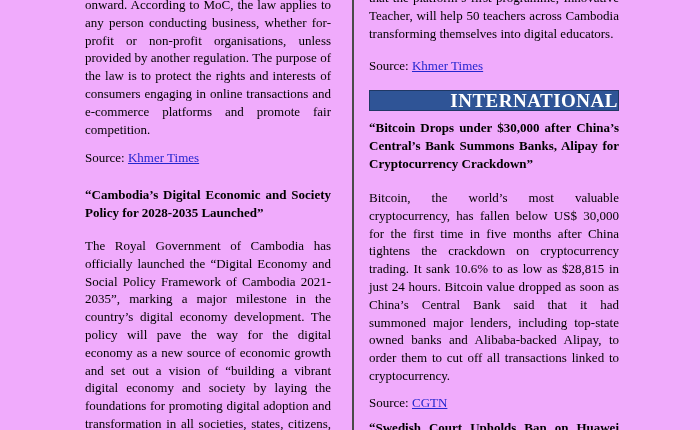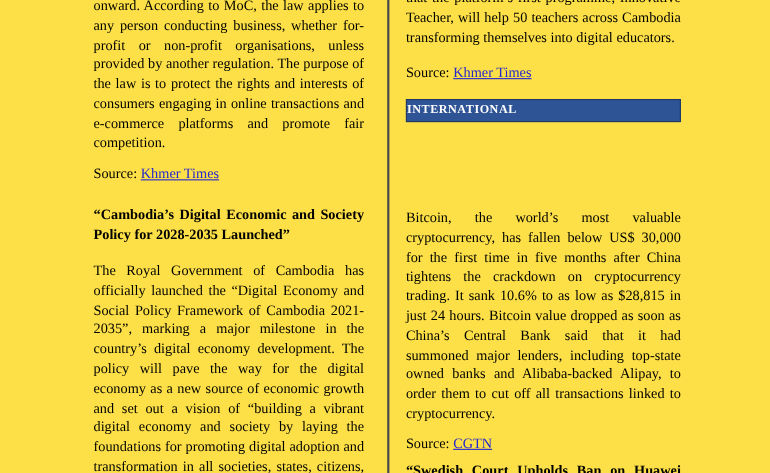--- a/index.html
+++ b/index.html
@@ -7,7 +7,7 @@
     position: relative;
     width: 700px;
     height: 430px;
-    background: #fde047;
+    background: #f0abfc;
     overflow: hidden;
     font-family: "Liberation Serif", serif;
     color: #000000;

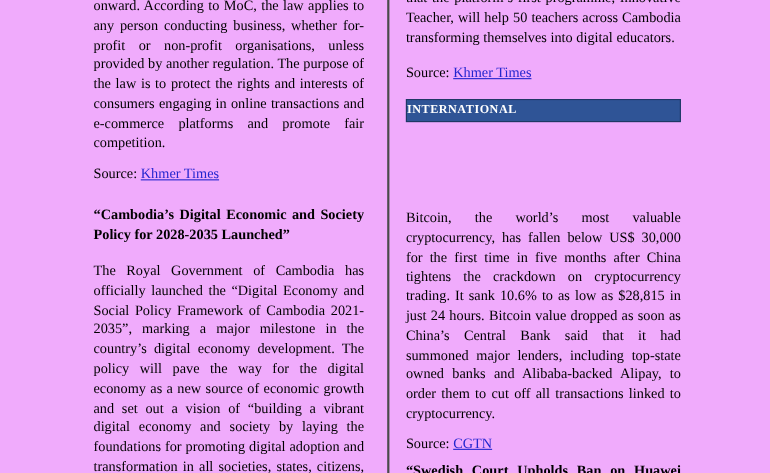--- a/index.html
+++ b/index.html
@@ -48,9 +48,9 @@
     border: 1px solid #1f3864;
     color: #ffffff;
     font-weight: bold;
-    font-size: 11px;
+    font-size: 19px;
     line-height: 19px;
-    text-align: left;
+    text-align: right;
     letter-spacing: 0.5px;
   }
 </style>

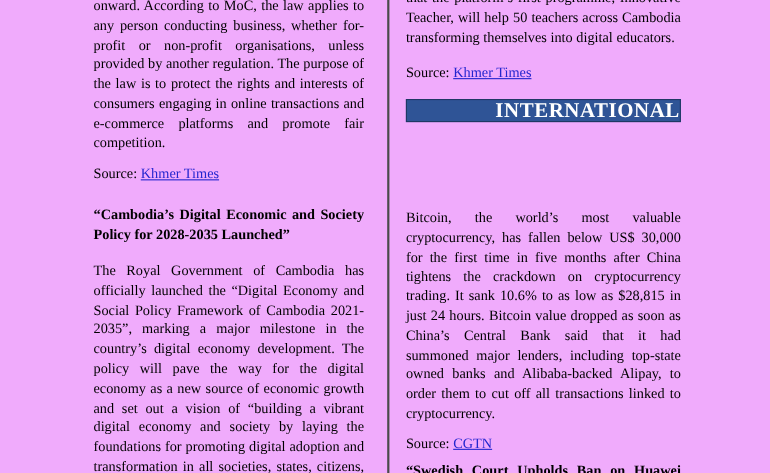--- a/index.html
+++ b/index.html
@@ -79,6 +79,7 @@
 
   <div class="banner">INTERNATIONAL</div>
 
+  <p class="block rcol heading" style="top:119px">“Bitcoin Drops under $30,000 after China’s Central’s Bank Summons Banks, Alipay for Cryptocurrency Crackdown”</p>
 
   <p class="block rcol" style="top:189px">Bitcoin, the world’s most valuable cryptocurrency, has fallen below US$ 30,000 for the first time in five months after China tightens the crackdown on cryptocurrency trading. It sank 10.6% to as low as $28,815 in just 24 hours. Bitcoin value dropped as soon as China’s Central Bank said that it had summoned major lenders, including top-state owned banks and Alibaba-backed Alipay, to order them to cut off all transactions linked to cryptocurrency.</p>
 

